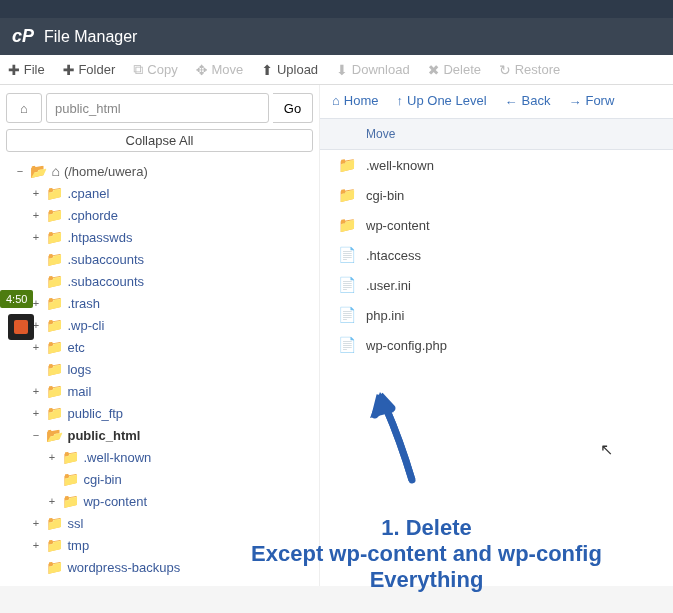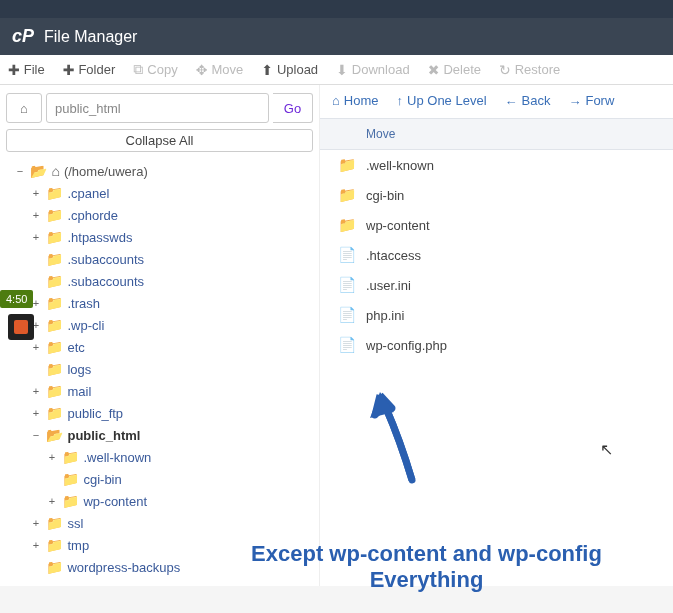--- a/index.html
+++ b/index.html
@@ -17,7 +17,7 @@
   .addr-row { display: flex; gap: 4px; margin-bottom: 6px; }
   .addr-home { width: 36px; height: 30px; border: 1px solid #ccc; border-radius: 3px; display: flex; align-items: center; justify-content: center; background: #fff; cursor: pointer; color: #666; }
   .addr-input { flex: 1; border: 1px solid #ccc; border-radius: 3px; padding: 6px 8px; font-size: 13px; color: #888; }
-  .addr-go { width: 40px; border: 1px solid #ccc; border-left: none; border-radius: 0 3px 3px 0; background: #fff; cursor: pointer; color: #6d28d9; font-size: 13px; }
+  .addr-go { width: 40px; border: 1px solid #ccc; border-left: none; border-radius: 0 3px 3px 0; background: #fff; cursor: pointer; color: #000000; font-size: 13px; }
   .collapse-all { border: 1px solid #ccc; border-radius: 3px; text-align: center; padding: 3px; margin-bottom: 8px; cursor: pointer; color: #444; background: #fff; }
   .tree { padding-left: 8px; color: #444; }
   .tree-row { display: flex; align-items: center; gap: 4px; padding: 3px 0; cursor: pointer; }

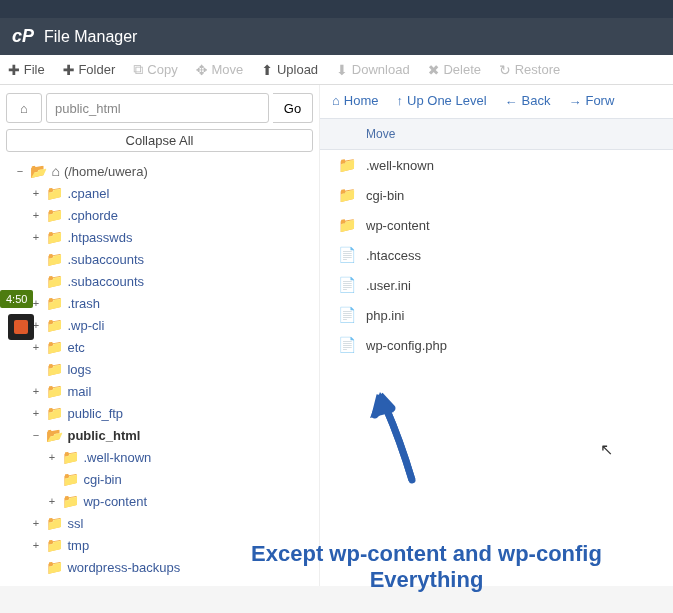--- a/index.html
+++ b/index.html
@@ -270,6 +270,7 @@
 <div class="cursor-overlay">↖</div>
 
 <div class="annotation">
+  <div>1. Delete</div>
   <div>Except wp-content and wp-config</div>
   <div>Everything</div>
 </div>

